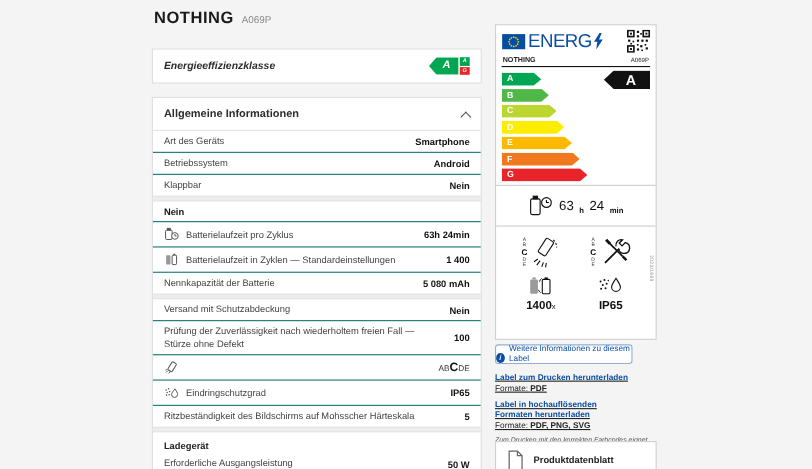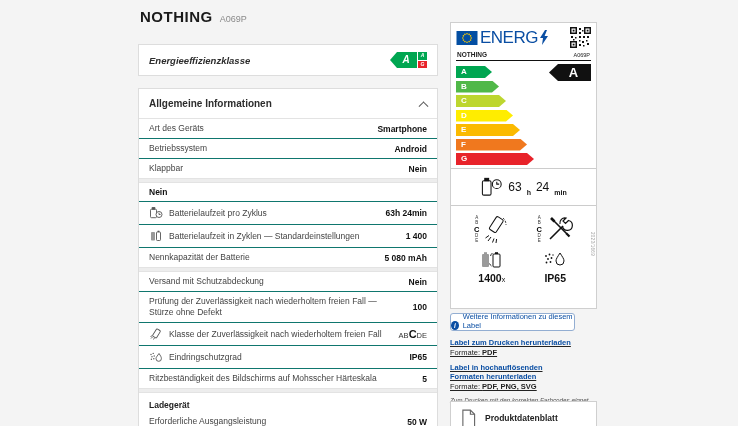--- a/index.html
+++ b/index.html
@@ -166,7 +166,6 @@
           </g>
         <path d="M2 11.5 L3.5 10 M4.5 12.5 L5.5 10.8 M1.5 9.5 L3 8.8"></path>
       </svg>
-      <span class="rlabel">Klasse der Zuverlässigkeit nach wiederholtem freien Fall</span>
       <span class="rvalue">
         <span class="abcde-pre">AB</span><span class="abcde-mid">C</span><span class="abcde-post">DE</span>
       </span>

